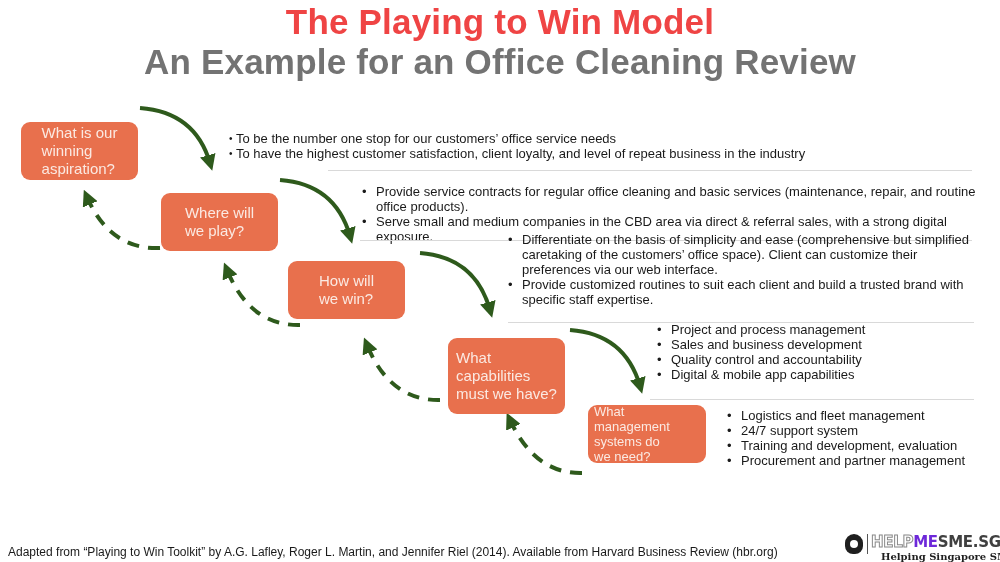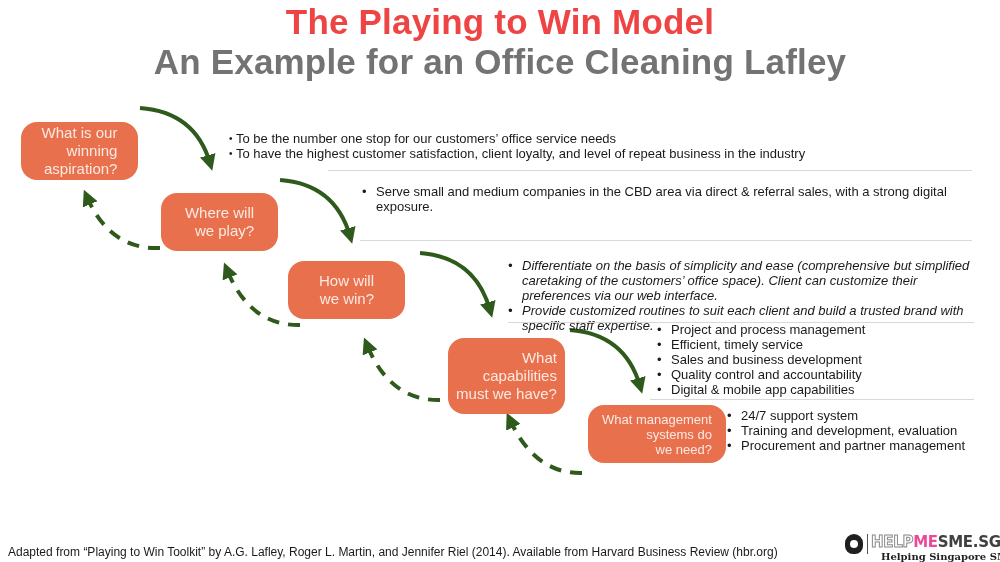--- a/index.html
+++ b/index.html
@@ -78,7 +78,7 @@
 <body>
 
 <div class="title title-main">The Playing to Win Model</div>
-<div class="title title-sub">An Example for an Office Cleaning Lafley</div>
+<div class="title title-sub">An Example for an Office Cleaning Review</div>
 
 <svg class="arrows" width="1000" height="562">
   <defs>

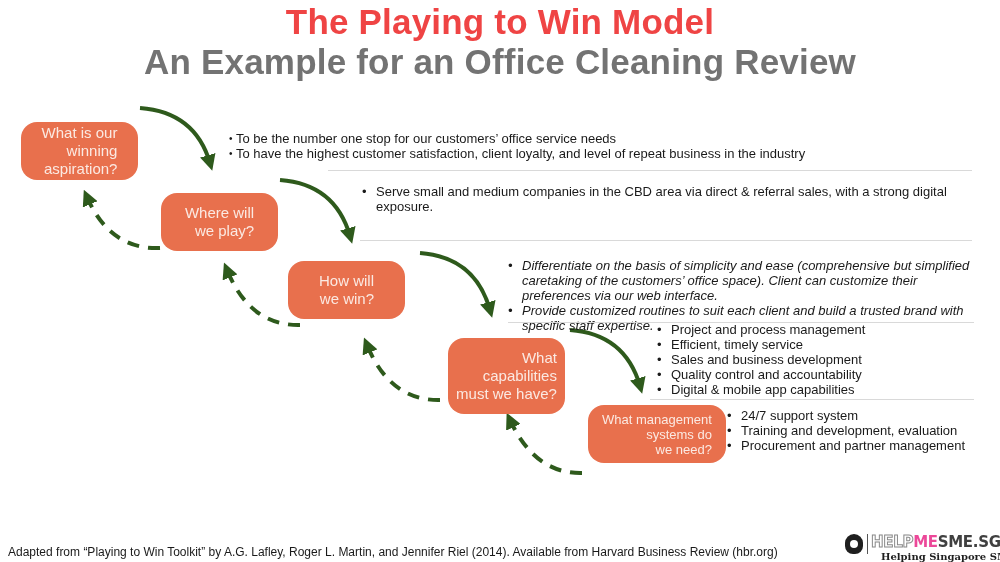--- a/index.html
+++ b/index.html
@@ -19,10 +19,10 @@
   .qbox {
     position: absolute;
     background: #e8704d;
-    border-radius: 16px;
+    border-radius: 9px;
     color: #fbe9e2;
     display: flex; align-items: center; justify-content: center;
-    text-align: right;
+    text-align: left;
     font-size: 15px; line-height: 18px;
     box-sizing: border-box; padding: 2px 6px;
   }

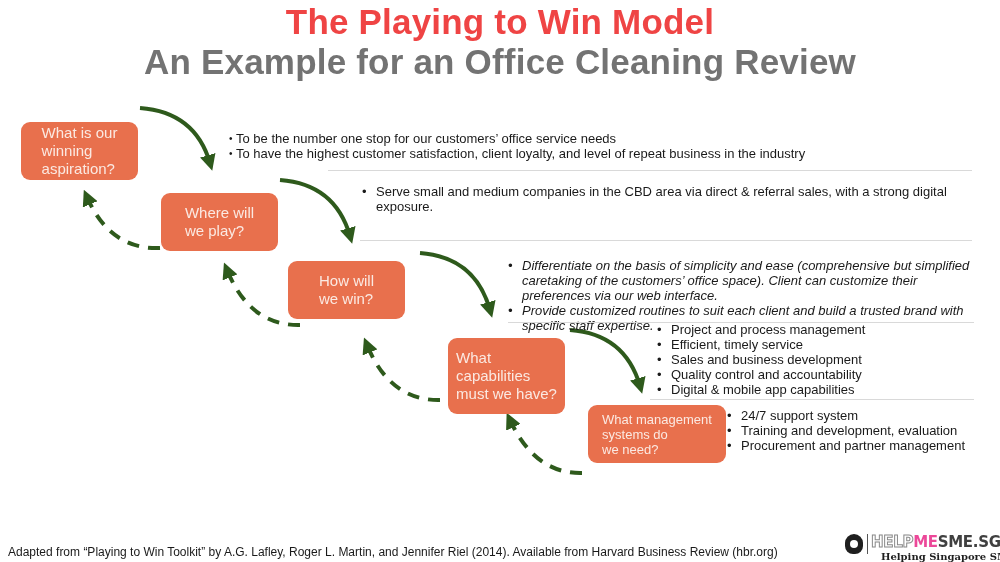--- a/index.html
+++ b/index.html
@@ -132,6 +132,7 @@
 
 <div class="answer" style="left:362px;top:184px;width:615px;">
   <ul>
+    <li>Provide service contracts for regular office cleaning and basic services (maintenance, repair, and routine office products).</li>
     <li>Serve small and medium companies in the CBD area via direct &amp; referral sales, with a strong digital exposure.</li>
   </ul>
 </div>

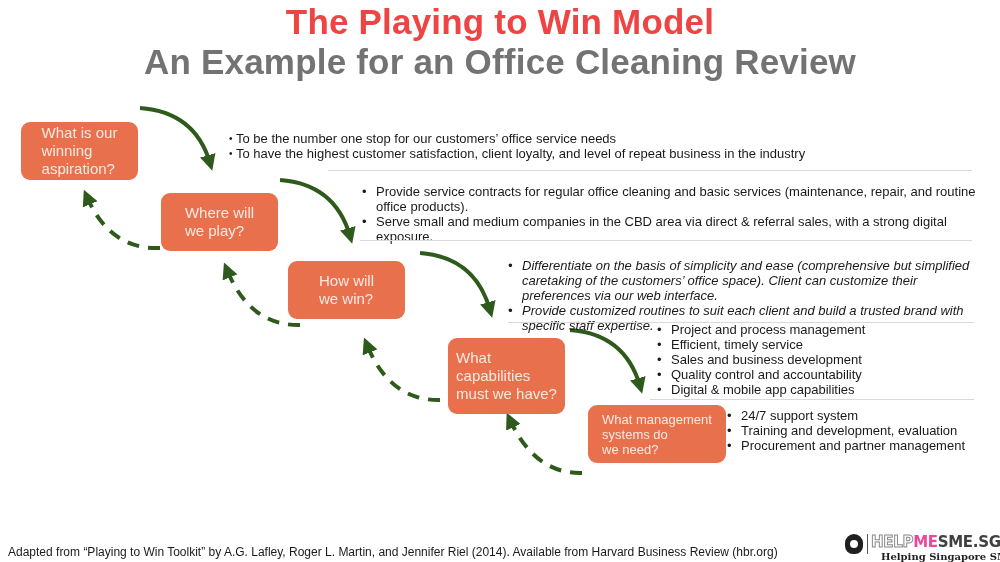--- a/index.html
+++ b/index.html
@@ -138,7 +138,7 @@
 </div>
 <div class="sep" style="left:360px;top:240px;width:612px;"></div>
 
-<div class="answer" style="left:508px;top:258px;width:470px;font-style:italic;">
+<div class="answer" style="left:508px;top:232px;width:470px;">
   <ul>
     <li>Differentiate on the basis of simplicity and ease (comprehensive but simplified caretaking of the customers’ office space). Client can customize their preferences via our web interface.</li>
     <li>Provide customized routines to suit each client and build a trusted brand with specific staff expertise.</li>

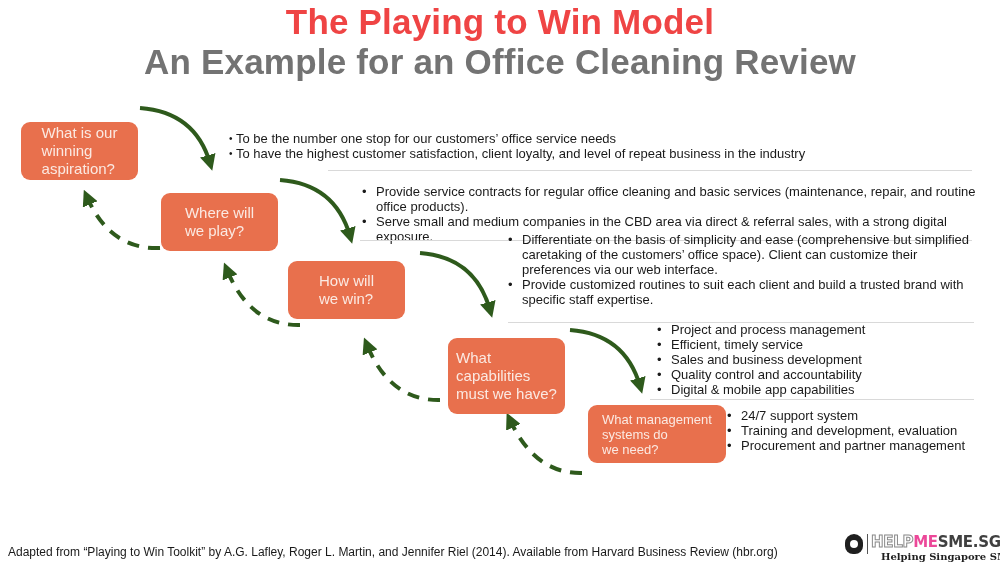--- a/index.html
+++ b/index.html
@@ -149,7 +149,6 @@
 <div class="answer" style="left:657px;top:322px;width:320px;">
   <ul>
     <li>Project and process management</li>
-    <li>Efficient, timely service</li>
     <li>Sales and business development</li>
     <li>Quality control and accountability</li>
     <li>Digital &amp; mobile app capabilities</li>

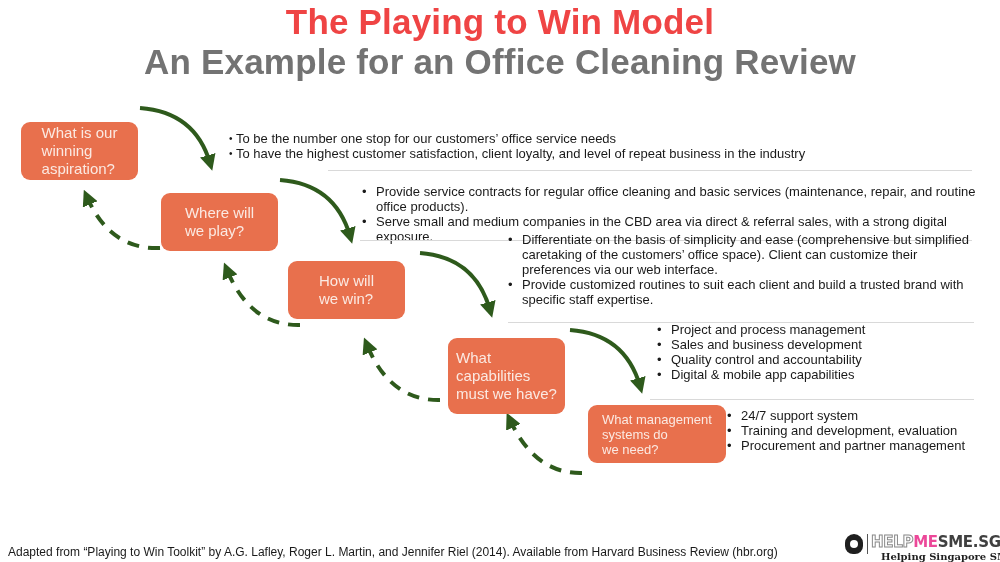--- a/index.html
+++ b/index.html
@@ -116,7 +116,7 @@
 capabilities
 must we have?</span>
 </div>
-<div class="qbox" style="left:588px;top:405px;width:138px;height:58px;font-size:13px;line-height:15px;">
+<div class="qbox" style="left:588px;top:405px;width:118px;height:58px;font-size:13px;line-height:15px;">
   <span>What management
 systems do
 we need?</span>

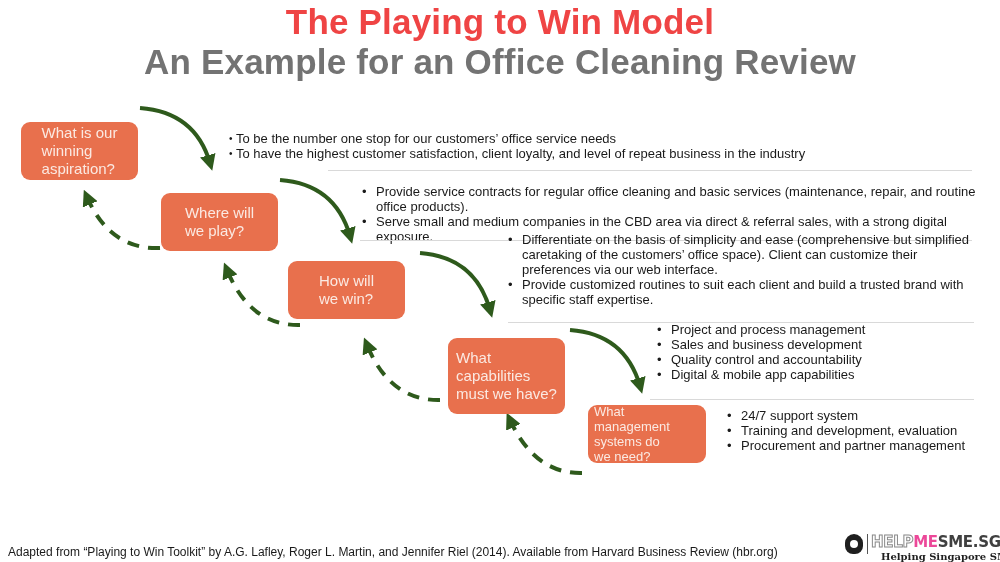--- a/index.html
+++ b/index.html
@@ -158,6 +158,7 @@
 
 <div class="answer" style="left:727px;top:408px;width:260px;">
   <ul>
+    <li>Logistics and fleet management</li>
     <li>24/7 support system</li>
     <li>Training and development, evaluation</li>
     <li>Procurement and partner management</li>

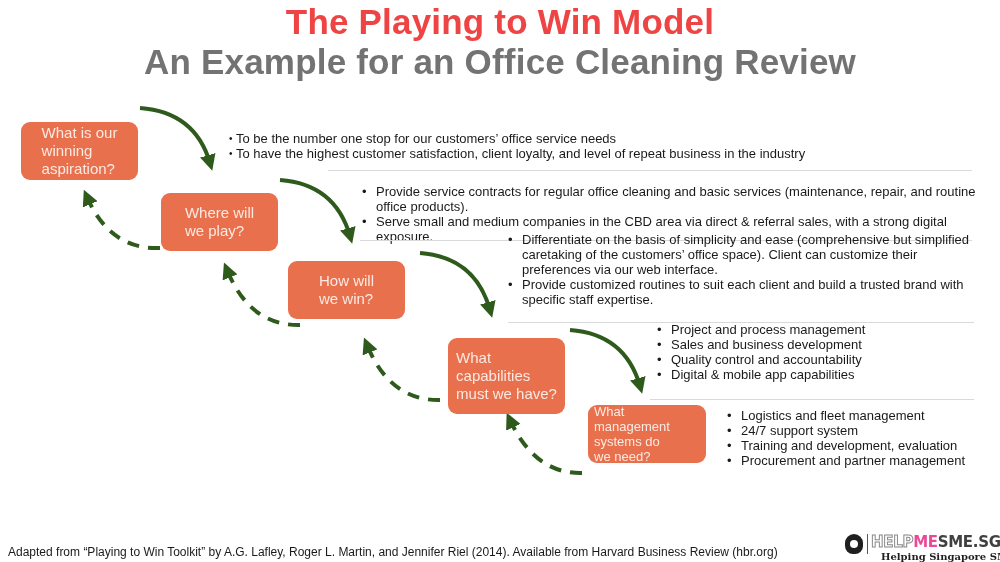--- a/index.html
+++ b/index.html
@@ -67,7 +67,7 @@
     font-family: "DejaVu Sans", sans-serif; letter-spacing: -0.3px;
   }
   .logo-help { color: #ffffff; -webkit-text-stroke: 1px #8a8a8a; }
-  .logo-me { color: #ec4899; }
+  .logo-me { color: #6d28d9; }
   .logo-sme { color: #404040; }
   .logo-tag {
     position: absolute; left: 36px; top: 18px; font-size: 10px; font-weight: bold;

